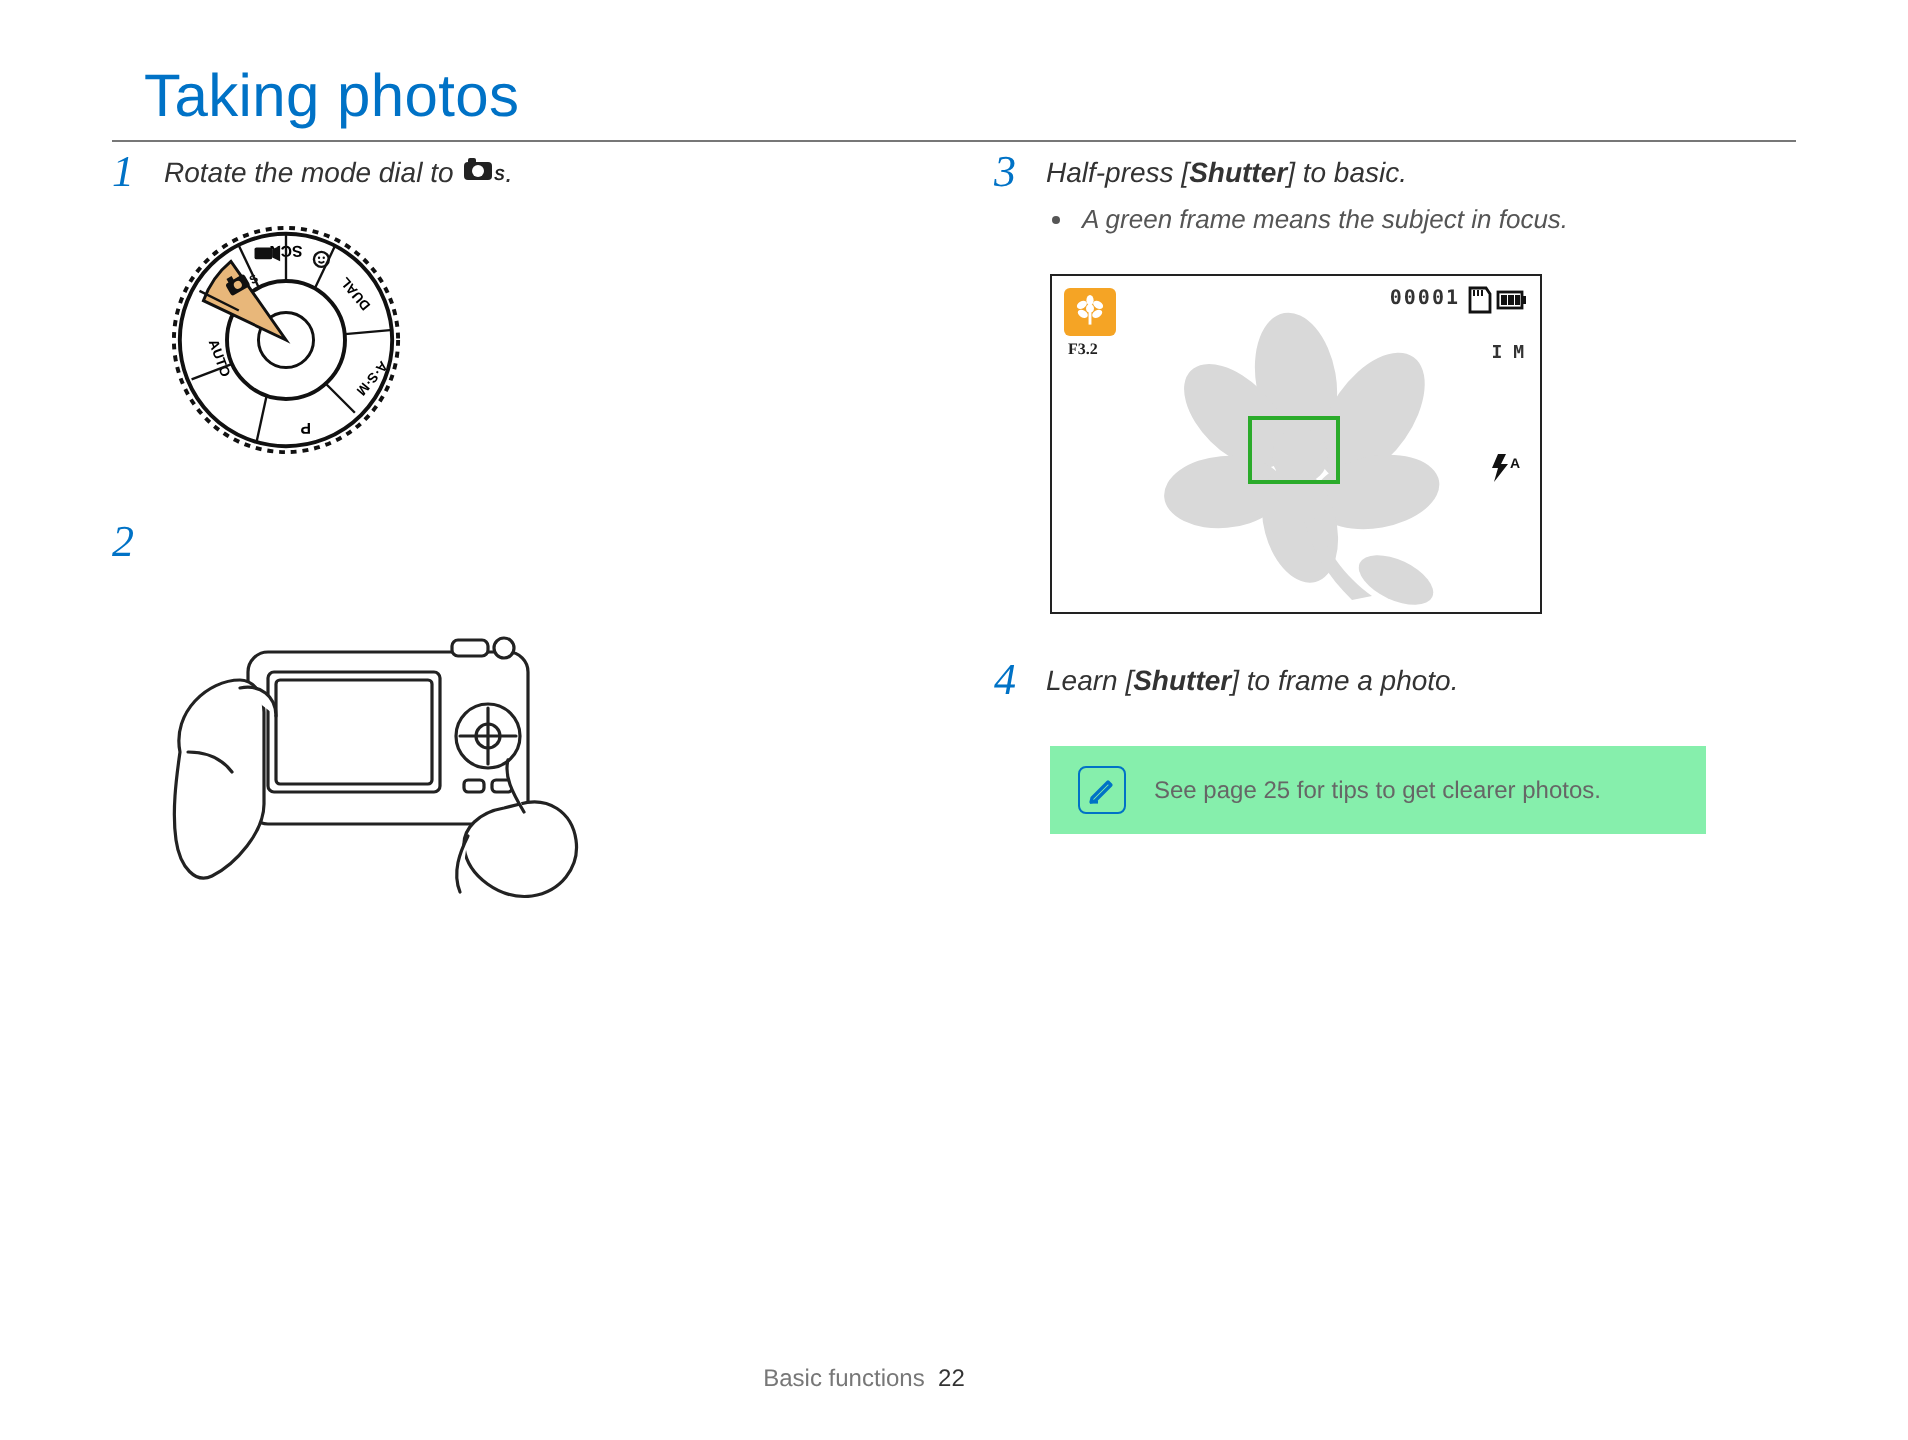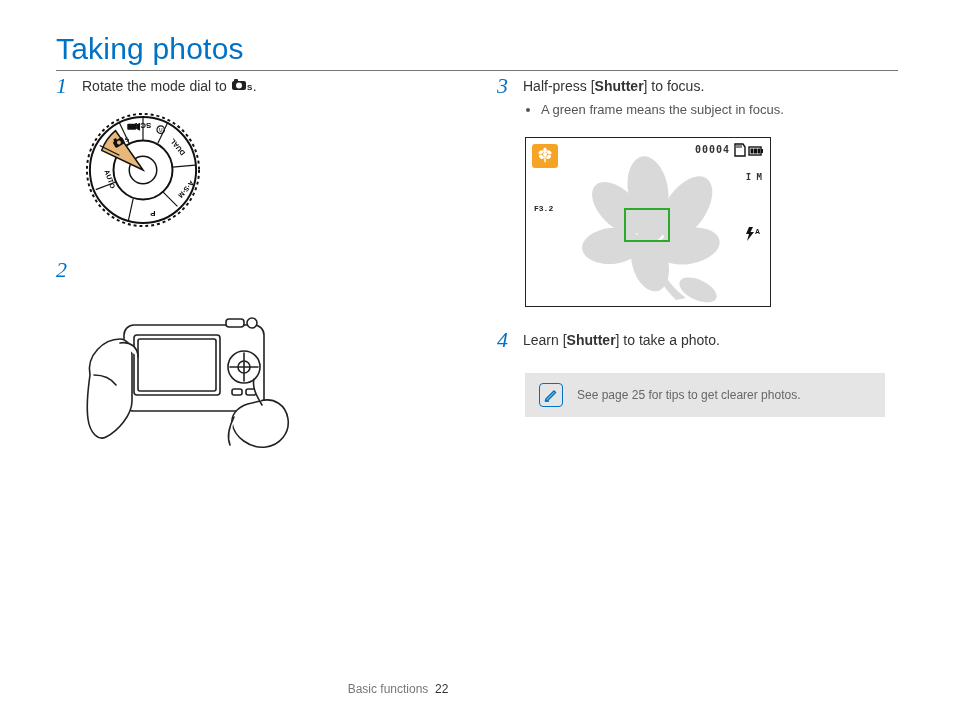--- a/index.html
+++ b/index.html
@@ -21,7 +21,7 @@
     color: #0072c6;
     font-size: 30px;
     font-weight: 400;
-    margin: 0 0 4px 0;
+    margin: 0 0 4px 16px;
     letter-spacing: 0.2px;
   }
   .title-rule {

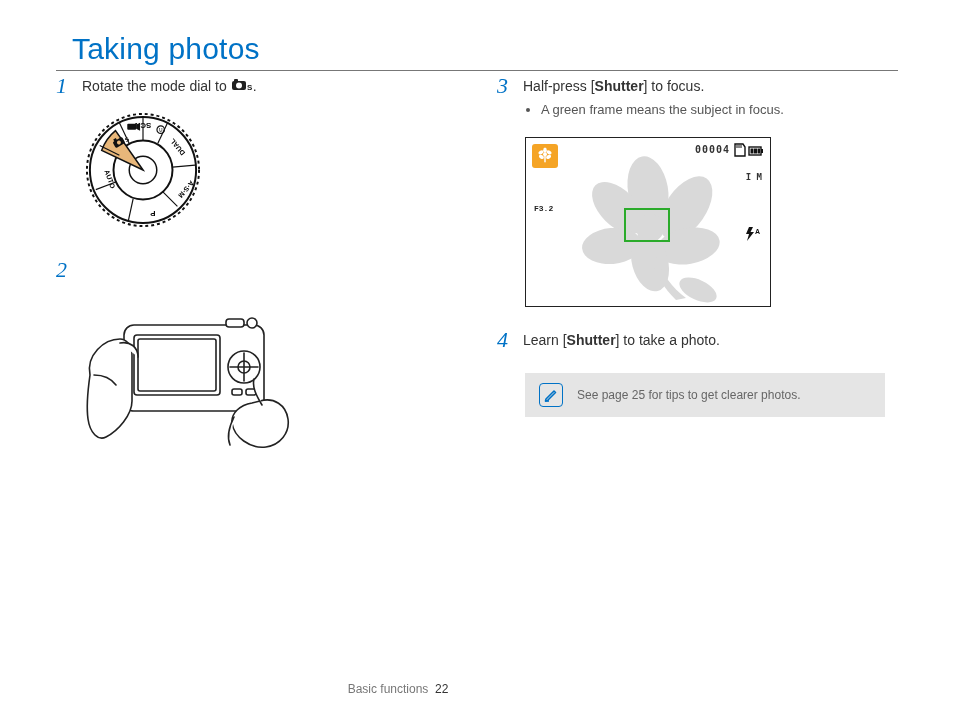--- a/index.html
+++ b/index.html
@@ -60,6 +60,7 @@
     font-size: 14px;
     color: #333;
     line-height: 1.4;
+    font-style: italic;
   }
   .bullet {
     margin: 4px 0 0 0;

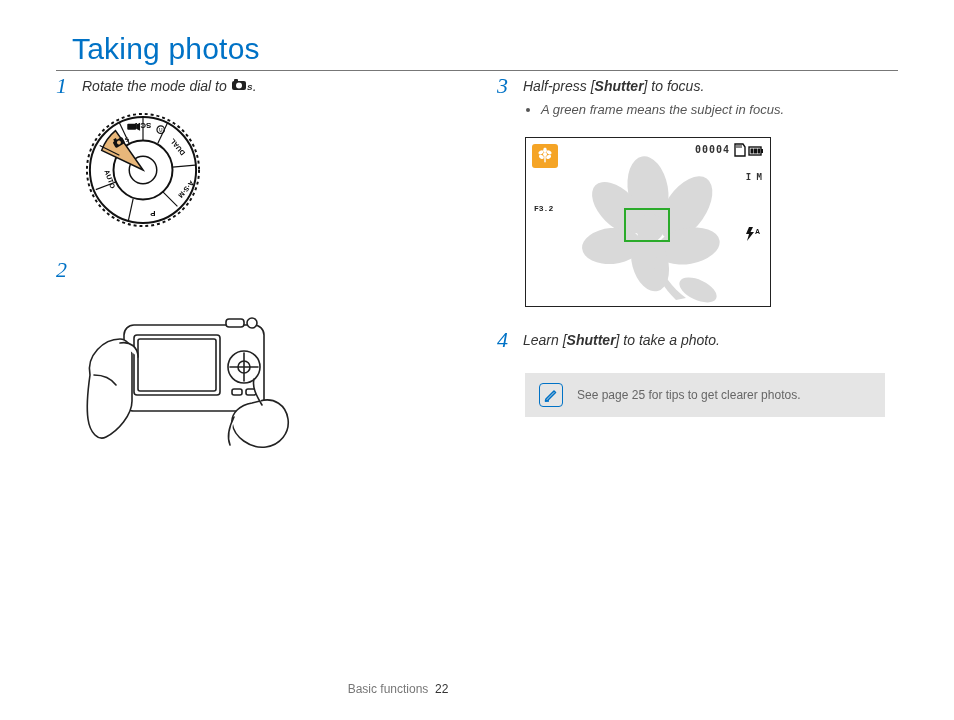--- a/index.html
+++ b/index.html
@@ -267,7 +267,7 @@
       <div class="step">
         <div class="step-num">3</div>
         <div class="step-text">
-          <span>Half-press [</span><b>Shutter</b><span>] to focus.</span>
+          <span>Half-press [</span><b>Shutter</b><span>] to basic.</span>
           <ul class="bullet">
             <li>A green frame means the subject in focus.</li>
           </ul>

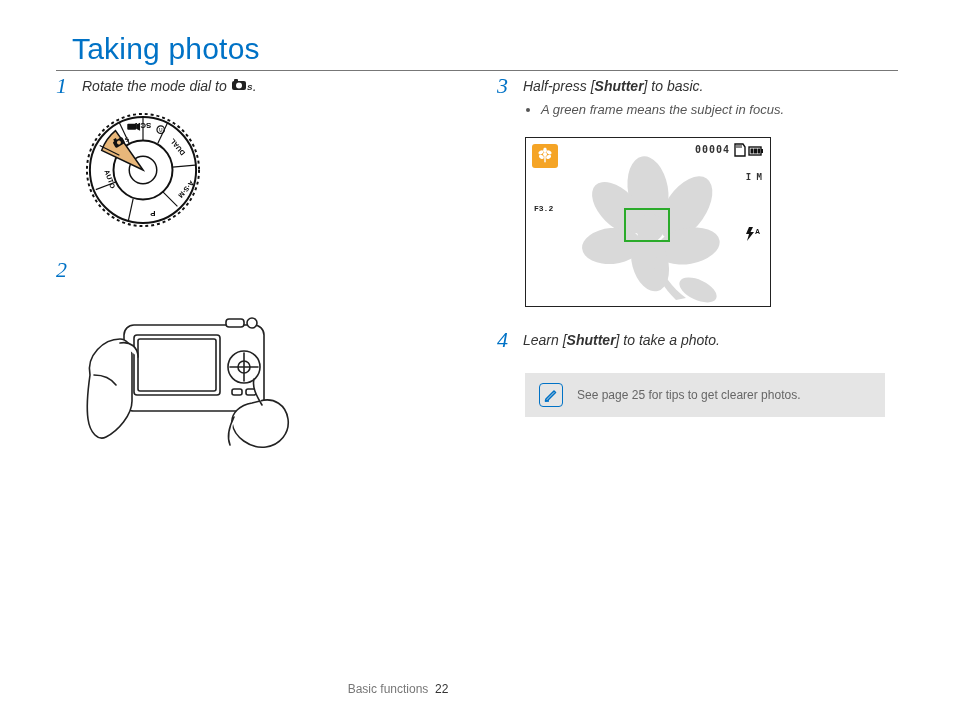--- a/index.html
+++ b/index.html
@@ -303,7 +303,7 @@
             </svg>
         </div>
         <div class="lcd-f">F3.2</div>
-        <div class="lcd-counter">00004</div>
+        <div class="lcd-counter">00001</div>
         <span class="lcd-sd">
           <svg width="12" height="14">
               <path d="M1 1 L9 1 L11 4 L11 13 L1 13 Z" fill="none" stroke="#111" stroke-width="1.4"></path>

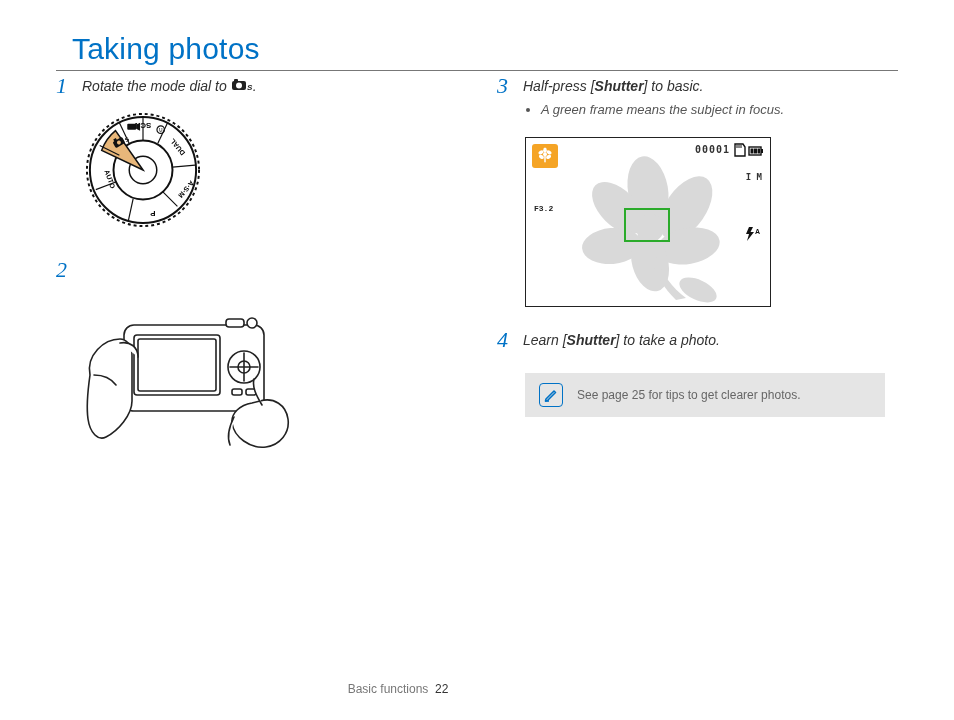--- a/index.html
+++ b/index.html
@@ -107,7 +107,7 @@
     justify-content: center;
   }
   .lcd-badge svg { width: 18px; height: 18px; }
-  .lcd-f { position: absolute; top: 32px; left: 8px; font-size: 8px; font-weight: bold; color: #222; font-family: Liberation Mono, monospace; margin-top: 34px; }
+  .lcd-f { position: absolute; top: 32px; left: 8px; font-size: 8px; font-weight: bold; color: #222; font-family: Liberation Serif, serif; }
   .lcd-counter { position: absolute; top: 6px; right: 40px; font-size: 10px; font-weight: bold; letter-spacing: 1px; font-family: monospace; }
   .lcd-sd { position: absolute; top: 5px; right: 24px; }
   .lcd-bat { position: absolute; top: 5px; right: 6px; }

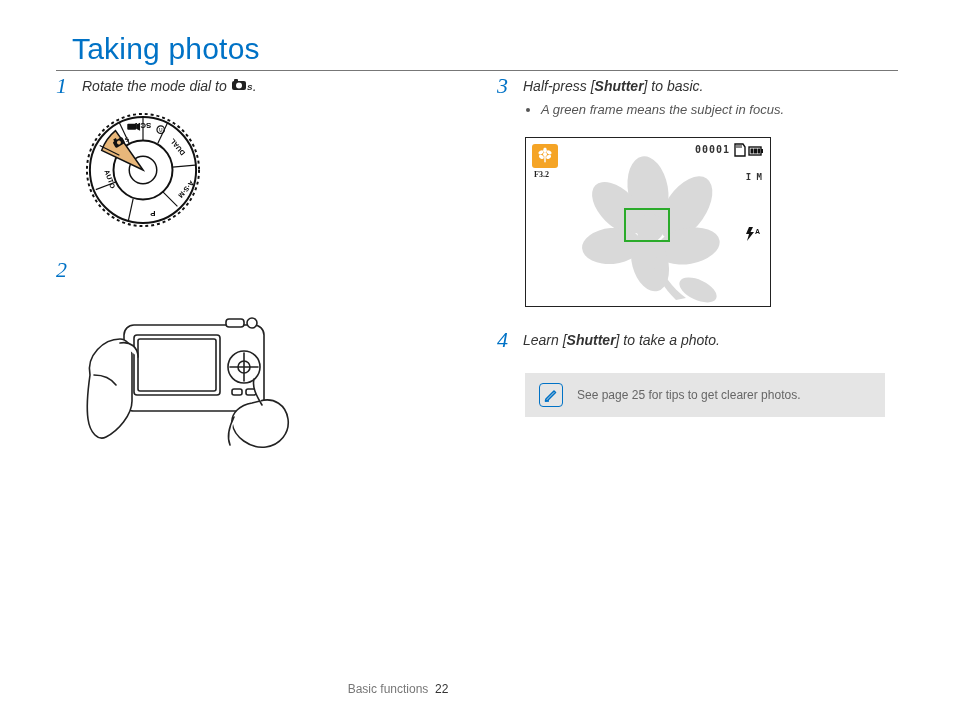--- a/index.html
+++ b/index.html
@@ -334,7 +334,7 @@
       <div class="step">
         <div class="step-num">4</div>
         <div class="step-text">
-          <span>Learn [</span><b>Shutter</b><span>] to take a photo.</span>
+          <span>Learn [</span><b>Shutter</b><span>] to frame a photo.</span>
         </div>
       </div>
 

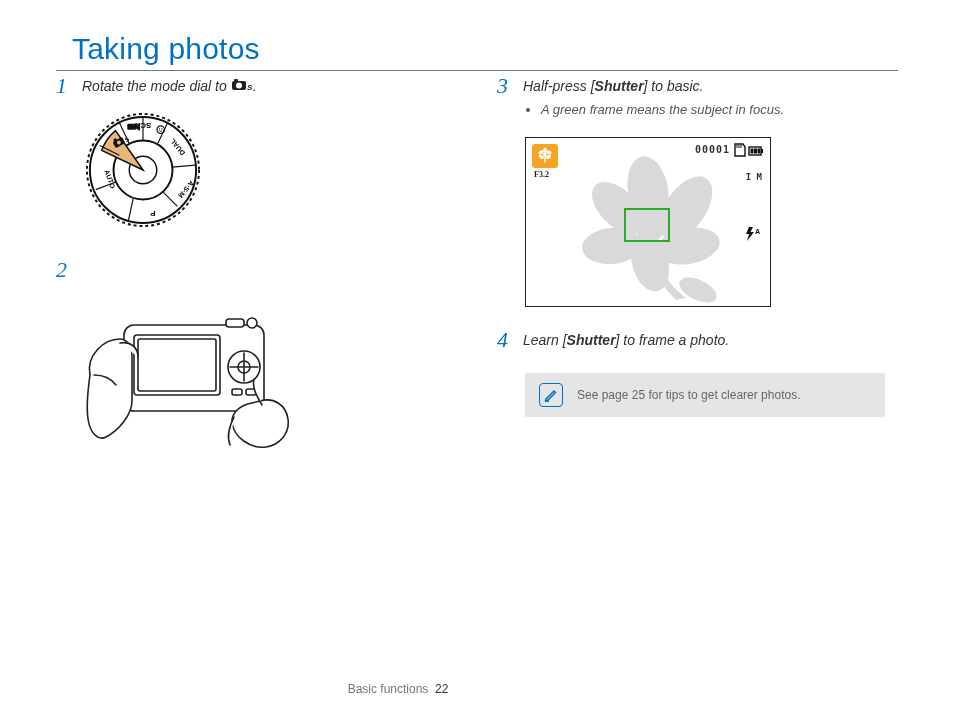--- a/index.html
+++ b/index.html
@@ -123,12 +123,12 @@
   
   .tip {
     margin: 22px 0 0 28px;
-    background: #e5e5e5;
+    background: #86efac;
     display: flex;
     align-items: center;
     padding: 10px 14px;
     gap: 14px;
-    width: 360px;
+    width: 328px;
     box-sizing: border-box;
   }
   .tip-icon {

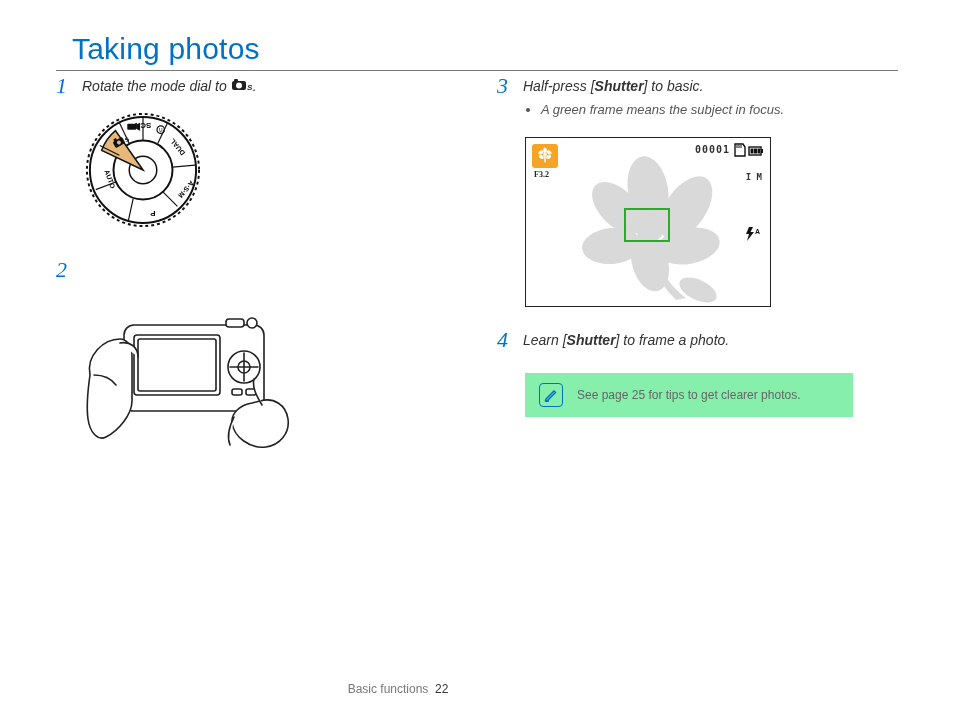--- a/index.html
+++ b/index.html
@@ -152,6 +152,7 @@
     text-align: center;
     font-size: 12px;
     color: #777;
+    padding-left: 34px;
   }
   .footer .pg { color: #333; }
 </style>

